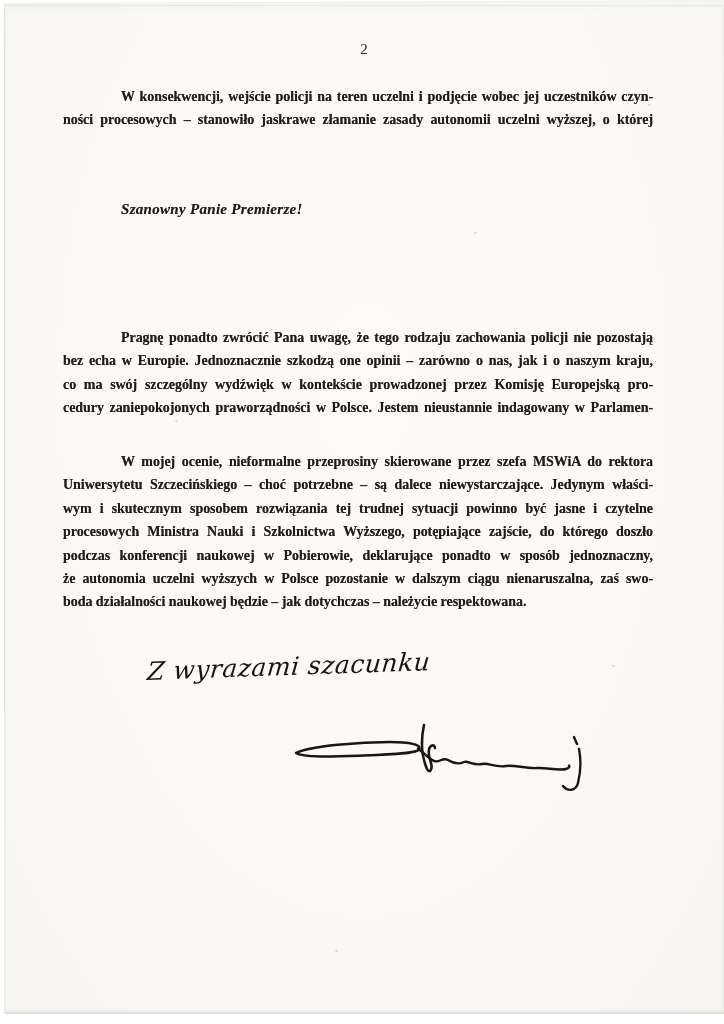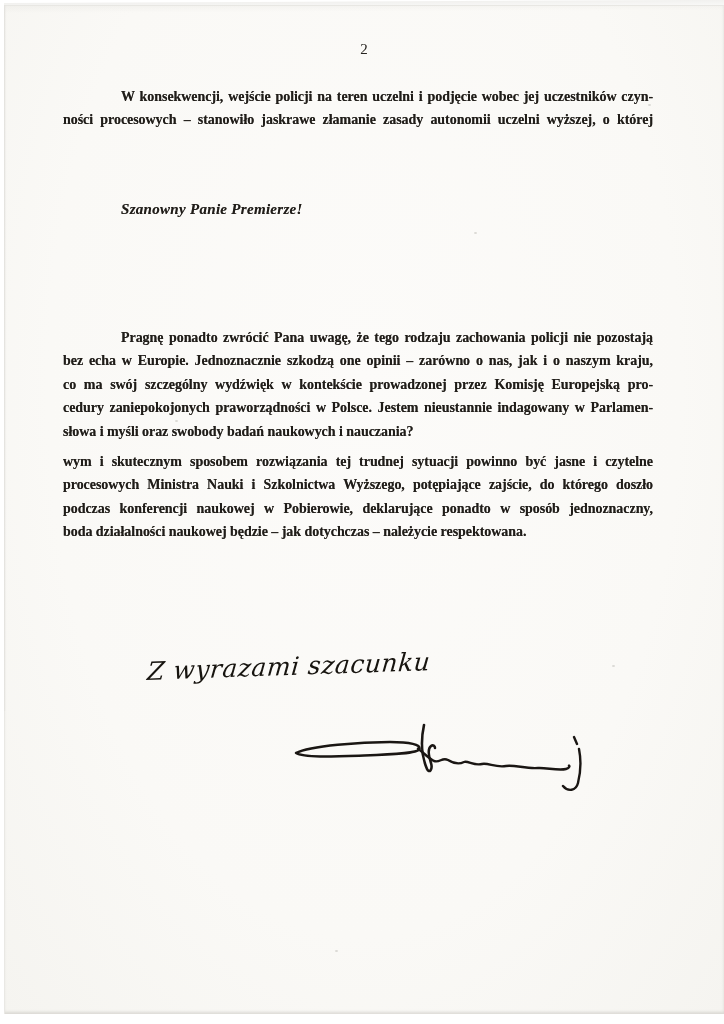--- a/index.html
+++ b/index.html
@@ -130,7 +130,6 @@
       <div class="line">bez echa w Europie. Jednoznacznie szkodzą one opinii – zarówno o nas, jak i o naszym kraju,</div>
       <div class="line">co ma swój szczególny wydźwięk w kontekście prowadzonej przez Komisję Europejską pro-</div>
       <div class="line">cedury zaniepokojonych praworządności w Polsce. Jestem nieustannie indagowany w Parlamen-</div>
-      <div class="line last">słowa i myśli oraz swobody badań naukowych i nauczania?</div>
     </div>
 
   <div class="para para-3">

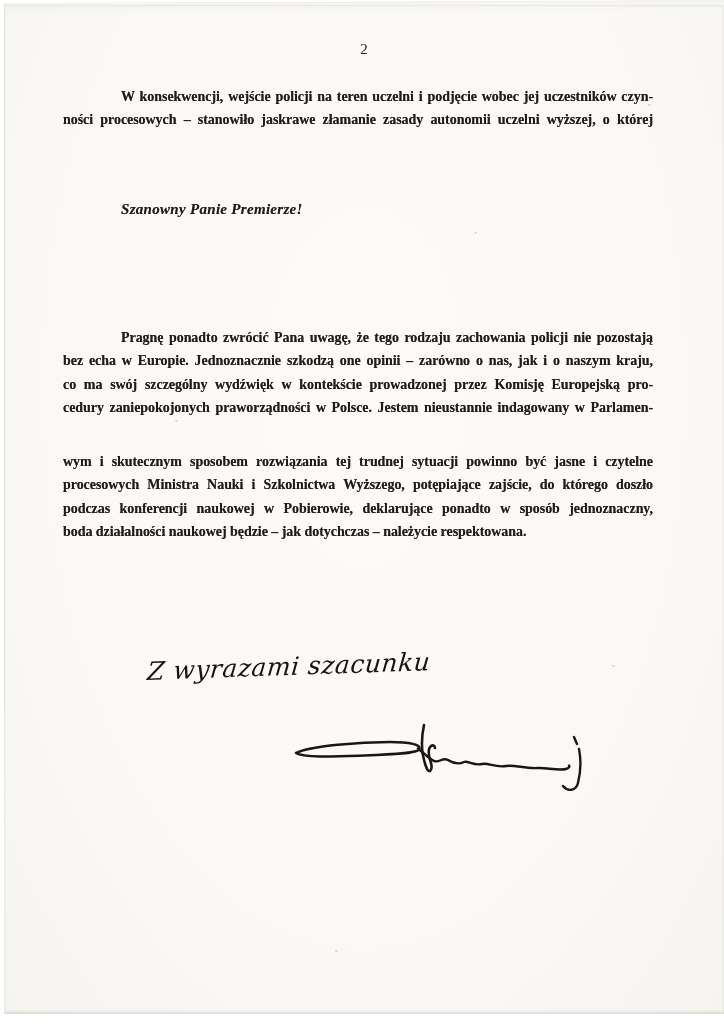--- a/index.html
+++ b/index.html
@@ -133,6 +133,7 @@
     </div>
 
   <div class="para para-3">
+      <div class="line first">W mojej ocenie, nieformalne przeprosiny skierowane przez szefa MSWiA do rektora</div>
       <div class="line">wym i skutecznym sposobem rozwiązania tej trudnej sytuacji powinno być jasne i czytelne</div>
       <div class="line">procesowych Ministra Nauki i Szkolnictwa Wyższego, potępiające zajście, do którego doszło</div>
       <div class="line">podczas konferencji naukowej w Pobierowie, deklarujące ponadto w sposób jednoznaczny,</div>

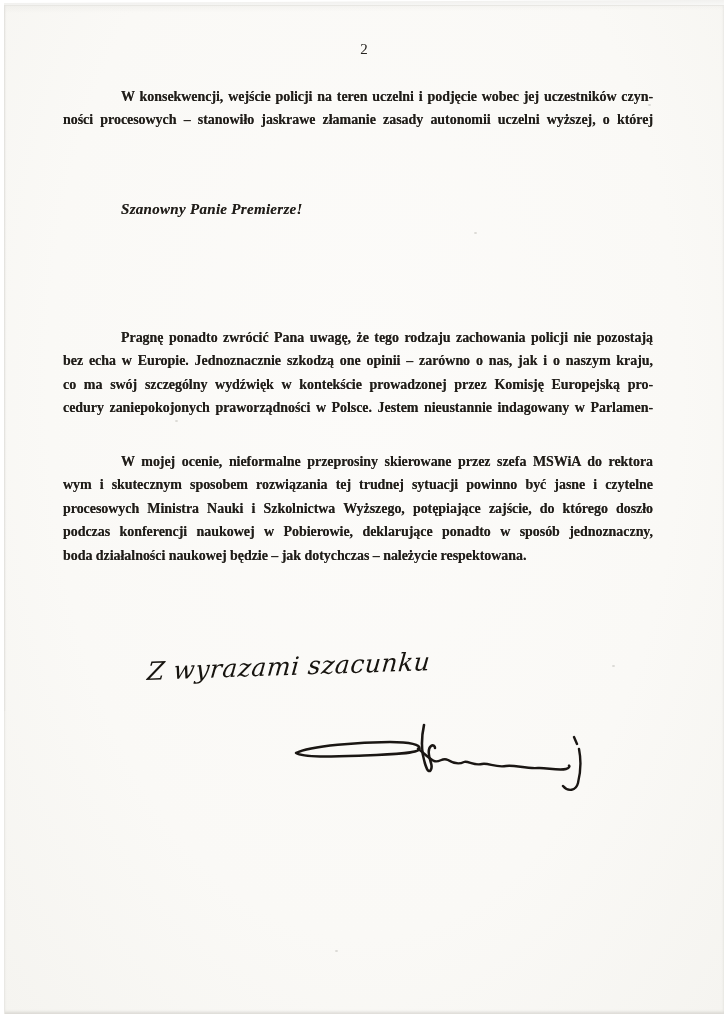--- a/index.html
+++ b/index.html
@@ -134,6 +134,7 @@
 
   <div class="para para-3">
       <div class="line first">W mojej ocenie, nieformalne przeprosiny skierowane przez szefa MSWiA do rektora</div>
+      <div class="line">Uniwersytetu Szczecińskiego – choć potrzebne – są dalece niewystarczające. Jedynym właści-</div>
       <div class="line">wym i skutecznym sposobem rozwiązania tej trudnej sytuacji powinno być jasne i czytelne</div>
       <div class="line">procesowych Ministra Nauki i Szkolnictwa Wyższego, potępiające zajście, do którego doszło</div>
       <div class="line">podczas konferencji naukowej w Pobierowie, deklarujące ponadto w sposób jednoznaczny,</div>

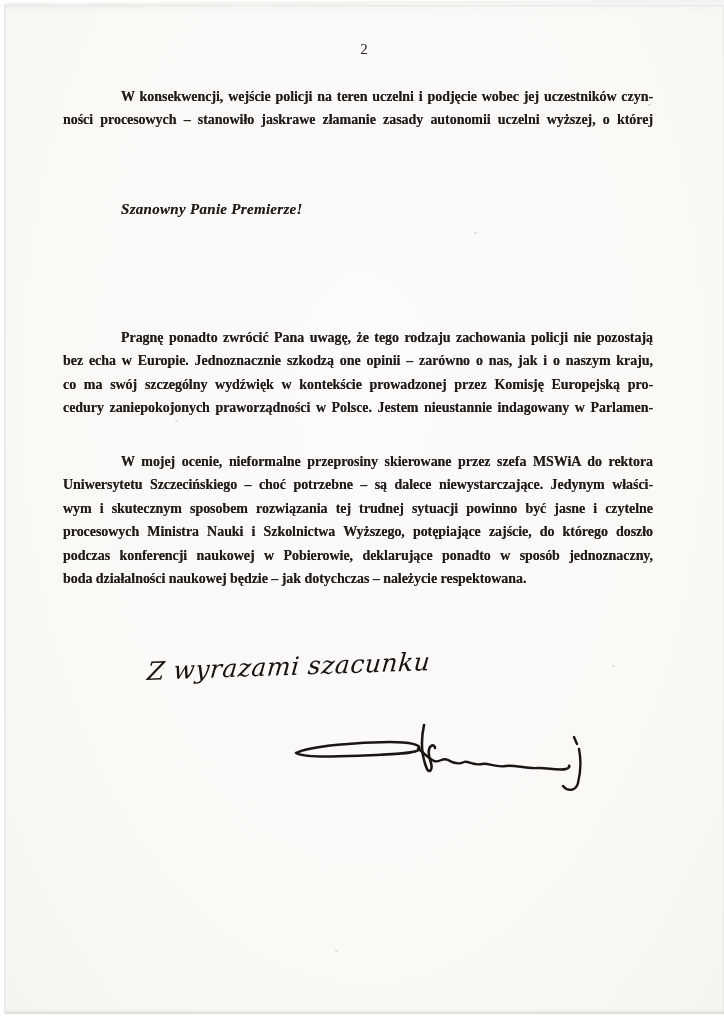--- a/index.html
+++ b/index.html
@@ -138,6 +138,7 @@
       <div class="line">wym i skutecznym sposobem rozwiązania tej trudnej sytuacji powinno być jasne i czytelne</div>
       <div class="line">procesowych Ministra Nauki i Szkolnictwa Wyższego, potępiające zajście, do którego doszło</div>
       <div class="line">podczas konferencji naukowej w Pobierowie, deklarujące ponadto w sposób jednoznaczny,</div>
+      <div class="line">że autonomia uczelni wyższych w Polsce pozostanie w dalszym ciągu nienaruszalna, zaś swo-</div>
       <div class="line last">boda działalności naukowej będzie – jak dotychczas – należycie respektowana.</div>
     </div>
 

